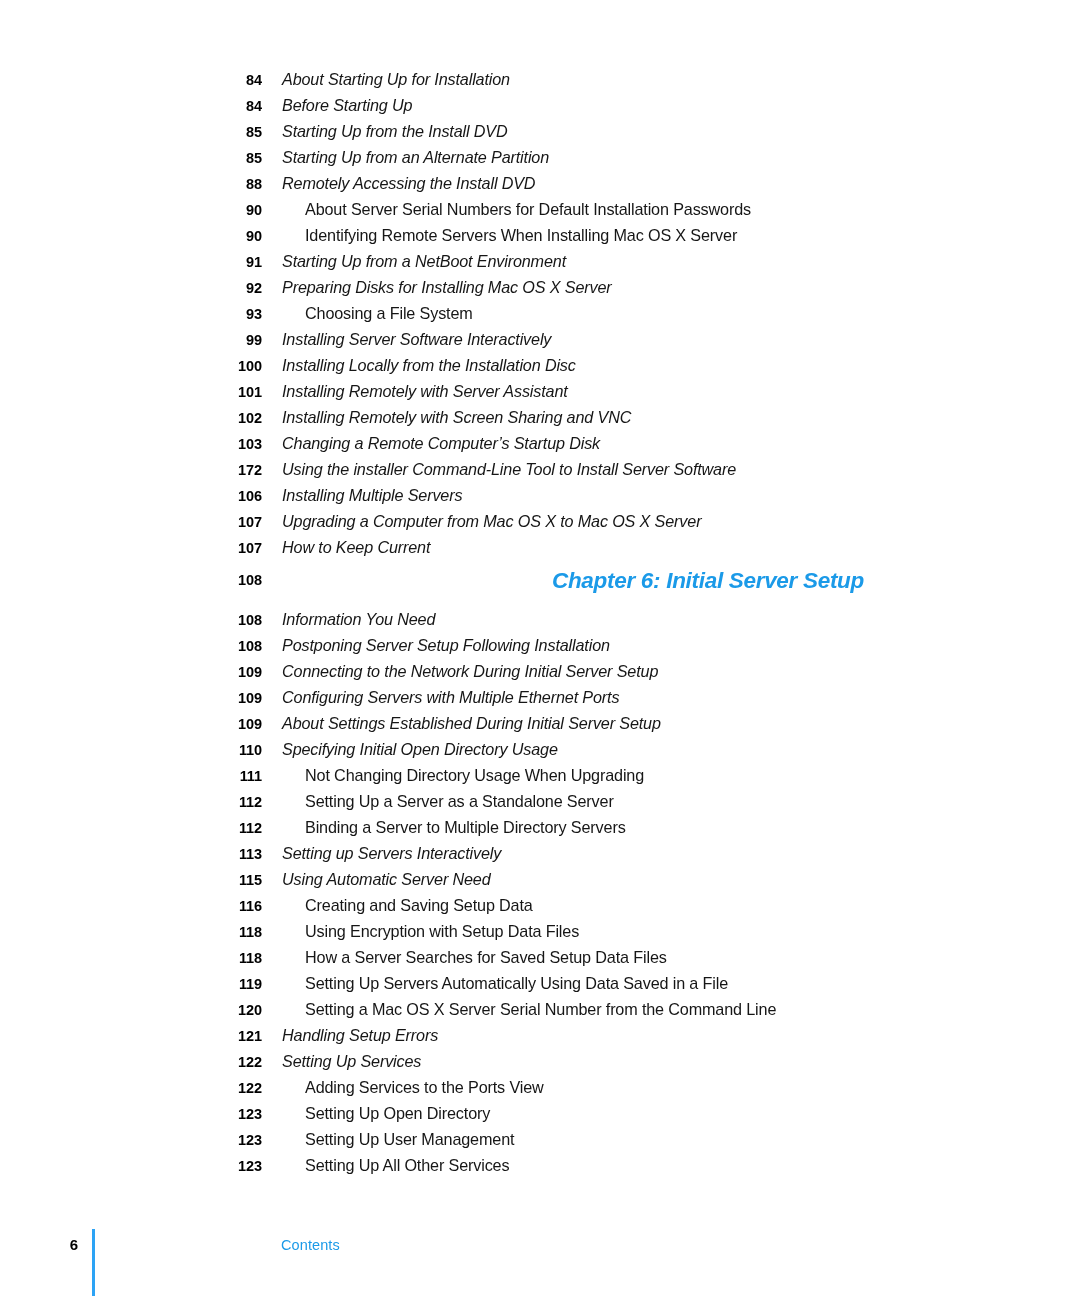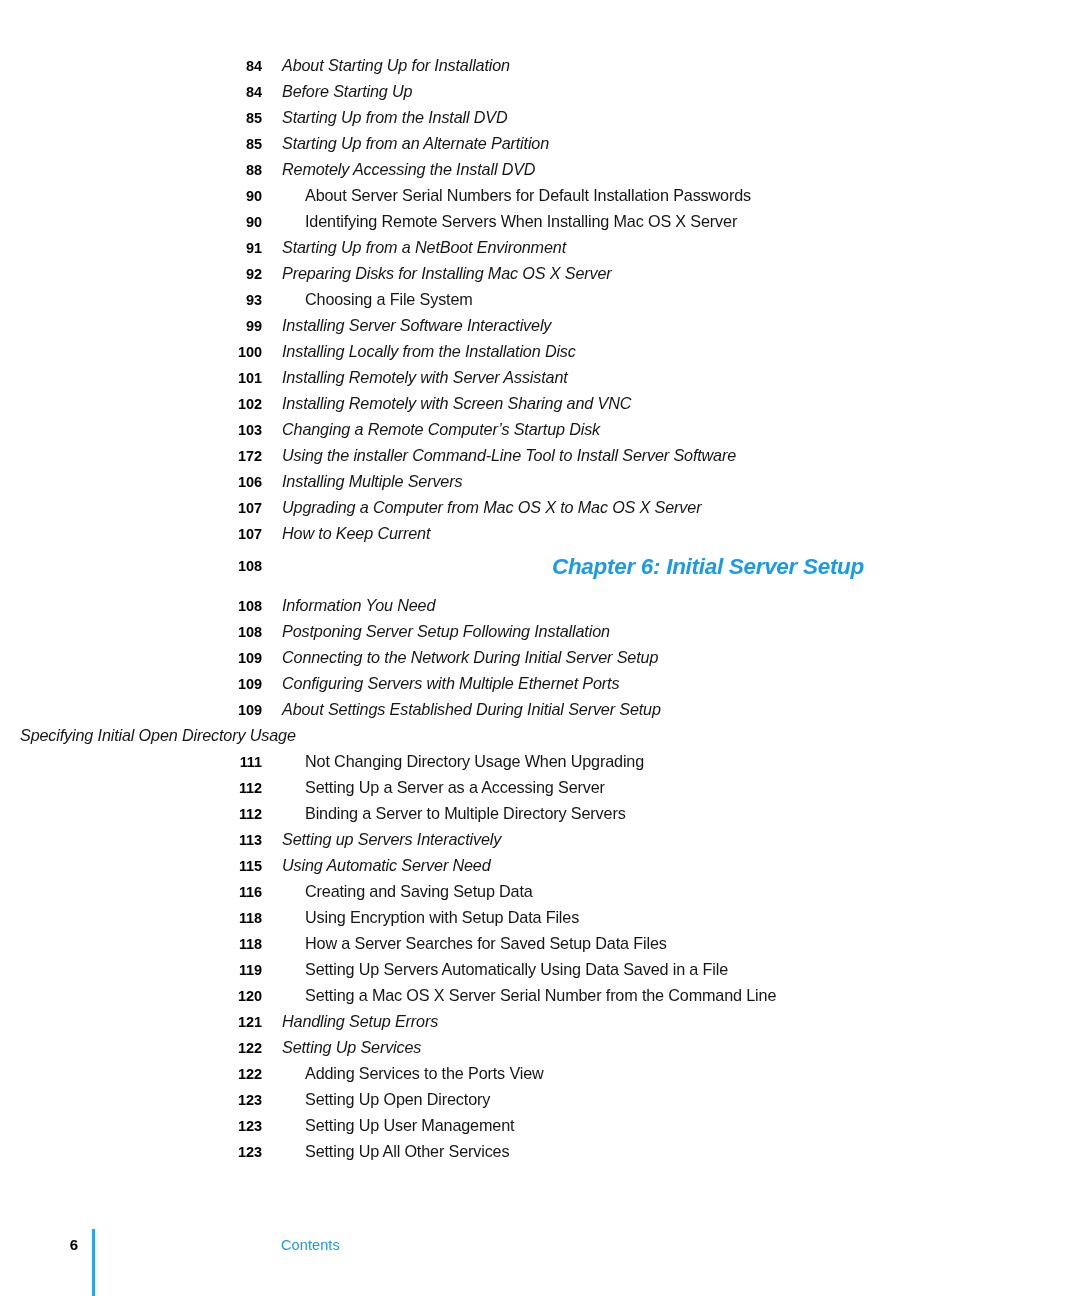--- a/index.html
+++ b/index.html
@@ -22,7 +22,7 @@
   #toc {
     position: absolute;
     left: 0;
-    top: 52px;
+    top: 66px;
     width: 864px;
   }
 

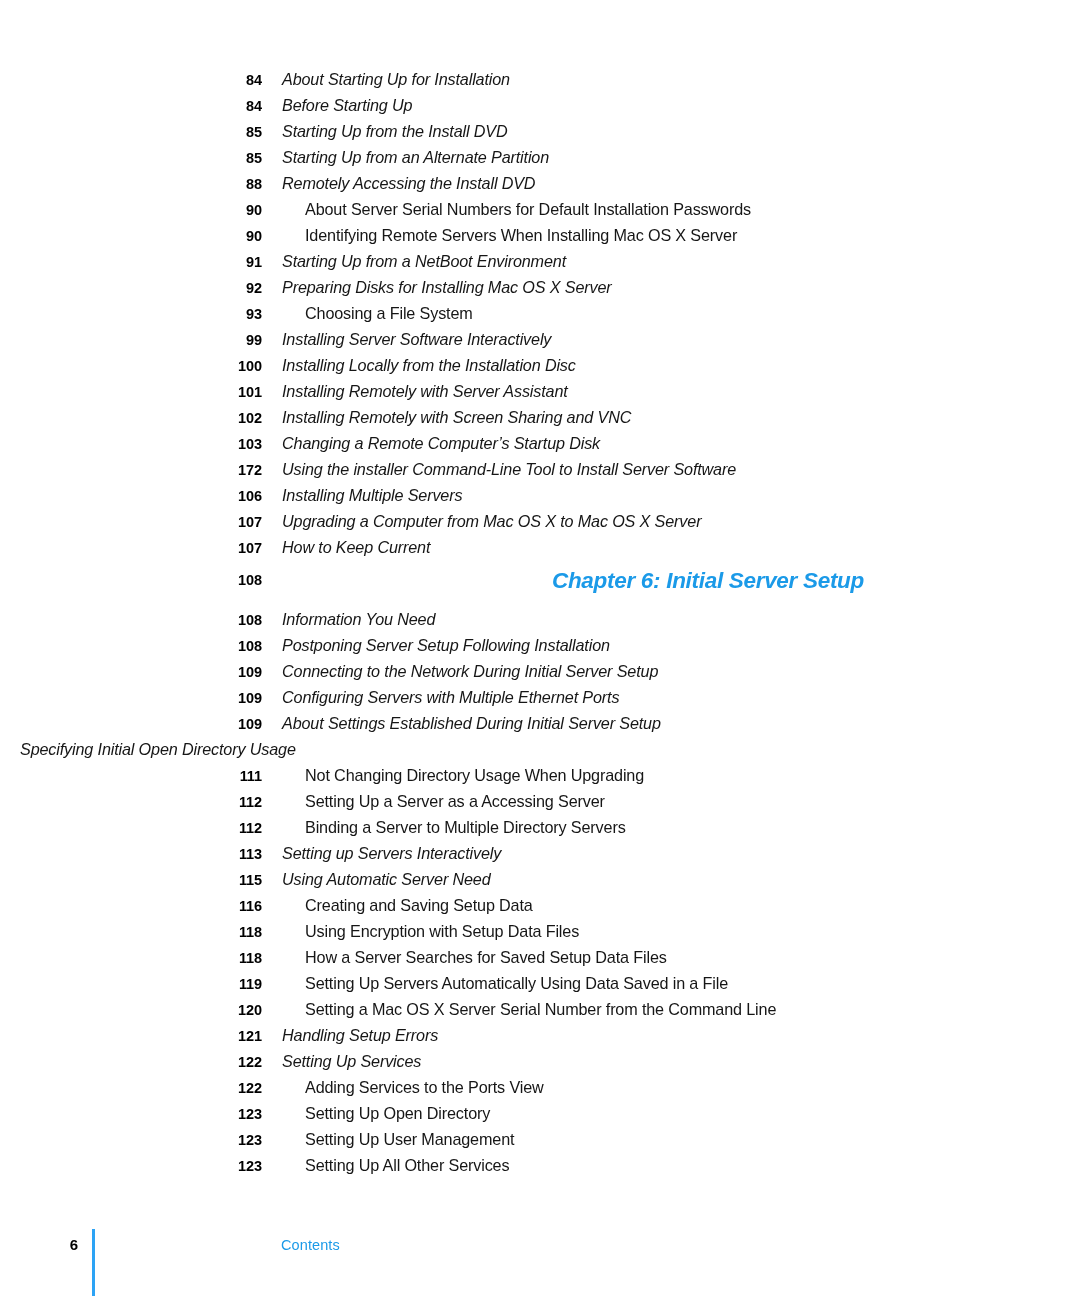--- a/index.html
+++ b/index.html
@@ -219,6 +219,7 @@
       <span class="toc-title">About Settings Established During Initial Server Setup</span>
     </div>
     <div class="toc-row lvl-0">
+      <span class="toc-num">110</span>
       <span class="toc-title">Specifying Initial Open Directory Usage</span>
     </div>
     <div class="toc-row lvl-1">

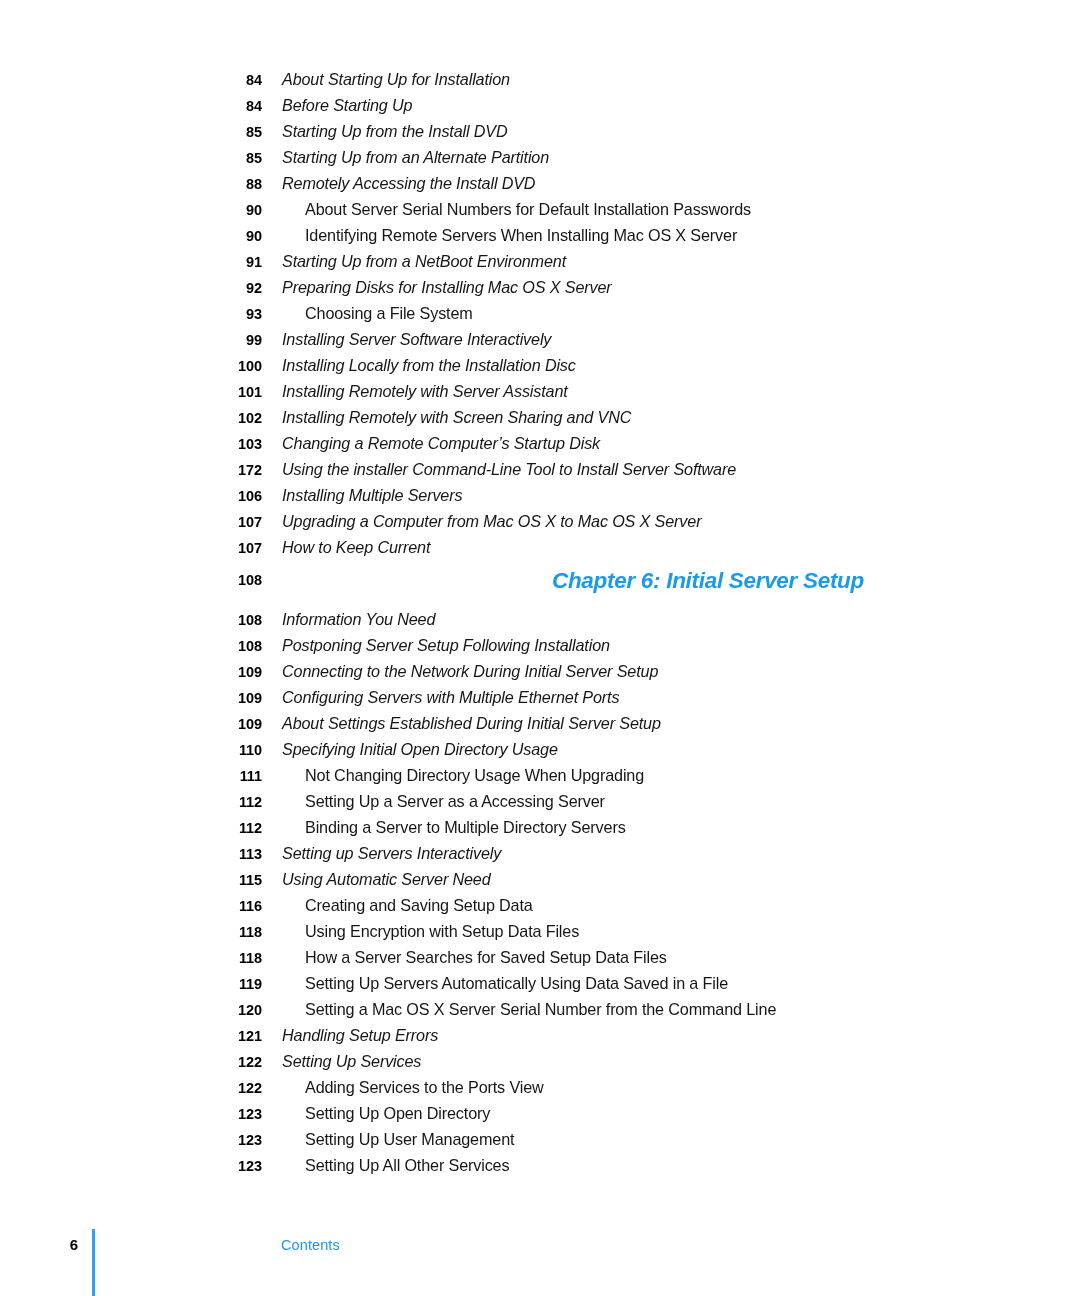--- a/index.html
+++ b/index.html
@@ -228,7 +228,7 @@
     </div>
     <div class="toc-row lvl-1">
       <span class="toc-num">112</span>
-      <span class="toc-title">Setting Up a Server as a Accessing Server</span>
+      <span class="toc-title">Setting Up a Server as a Standalone Server</span>
     </div>
     <div class="toc-row lvl-1">
       <span class="toc-num">112</span>

